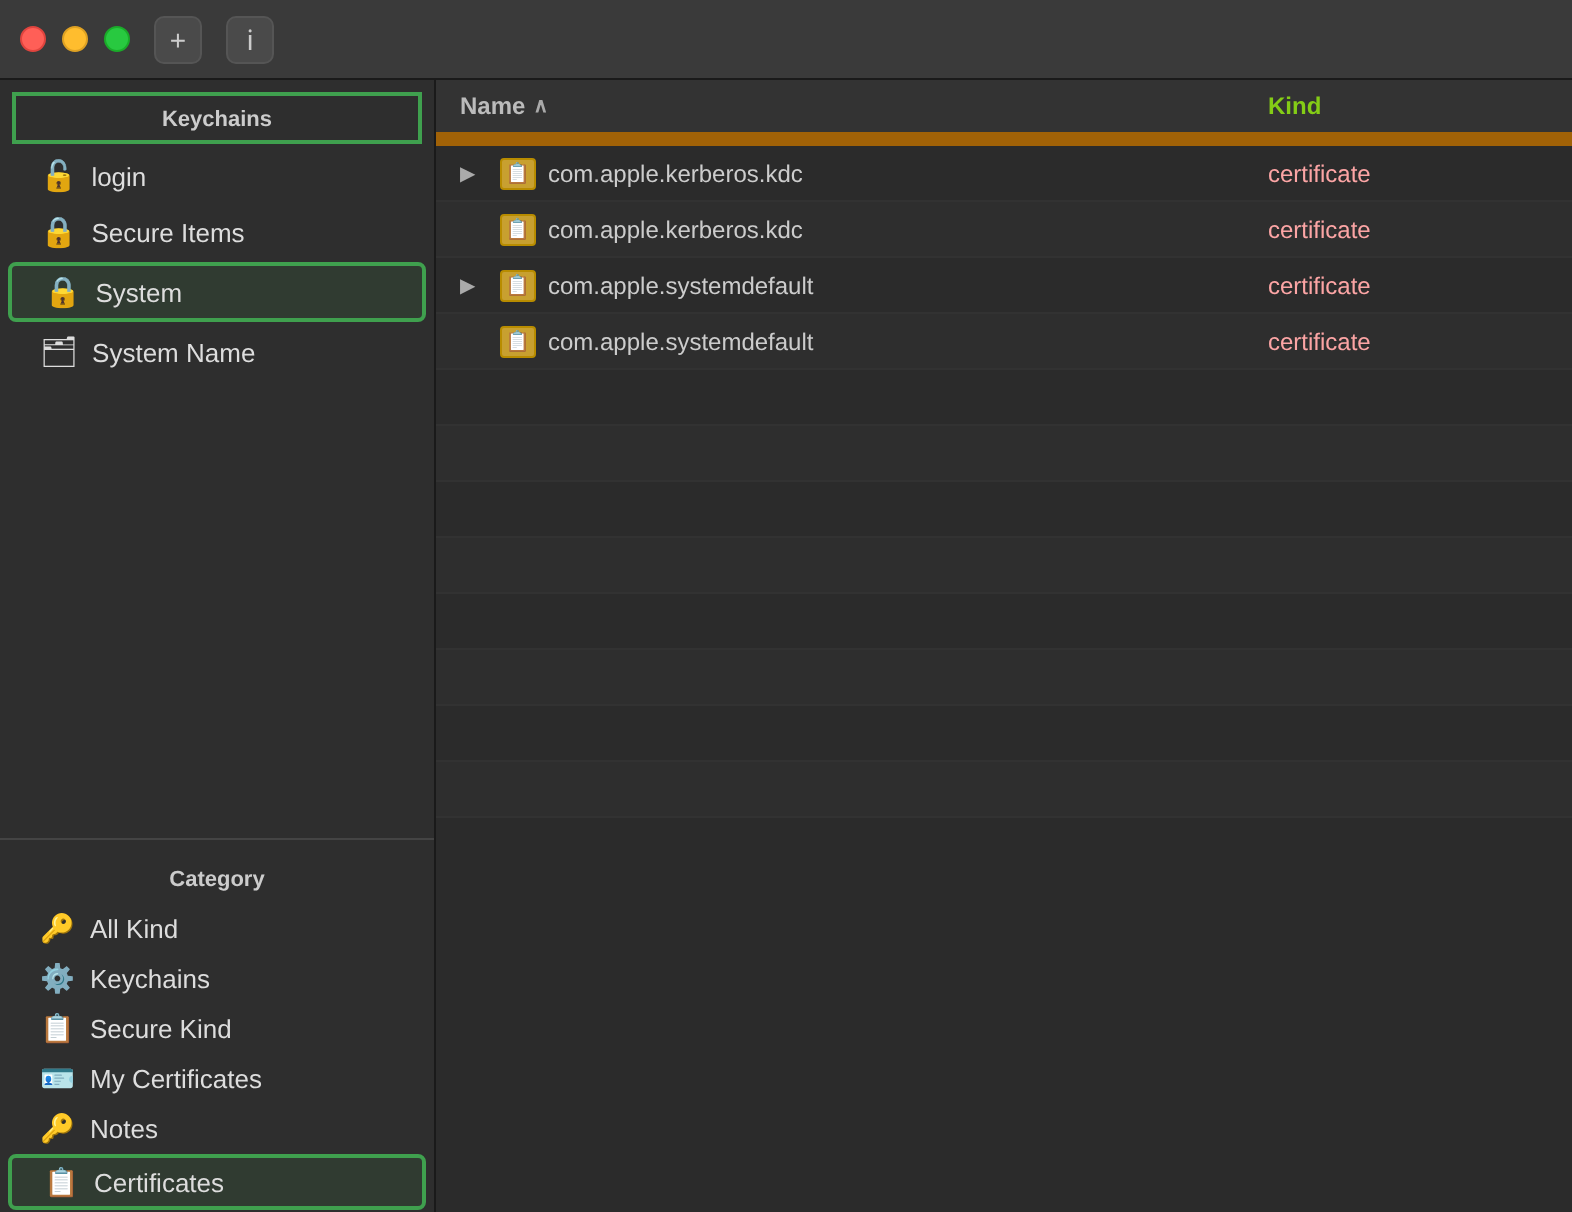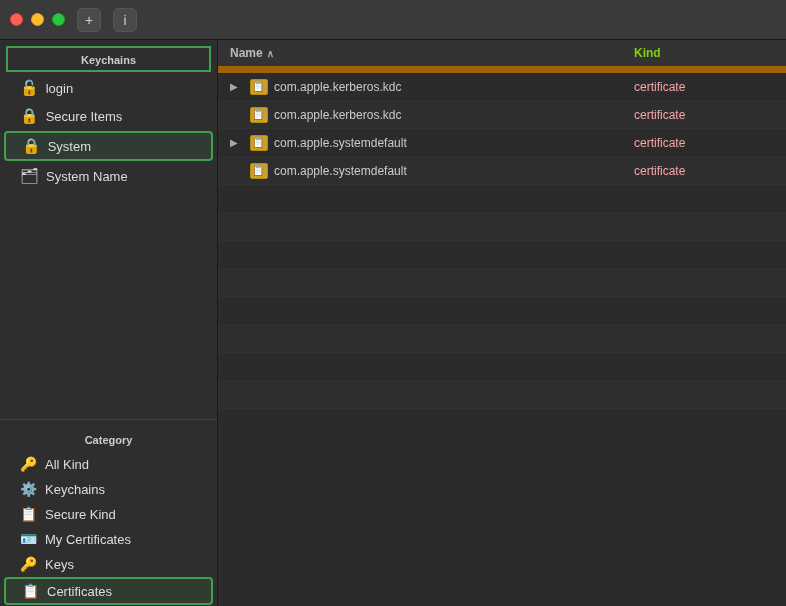--- a/index.html
+++ b/index.html
@@ -293,7 +293,7 @@
       </div>
       <div class="sidebar-item">
         <span class="cat-icon">🔑</span>
-        <span>Keys</span>
+        <span>Notes</span>
       </div>
       <div class="sidebar-item selected cat-item-selected">
         <span class="cat-icon">📋</span>

